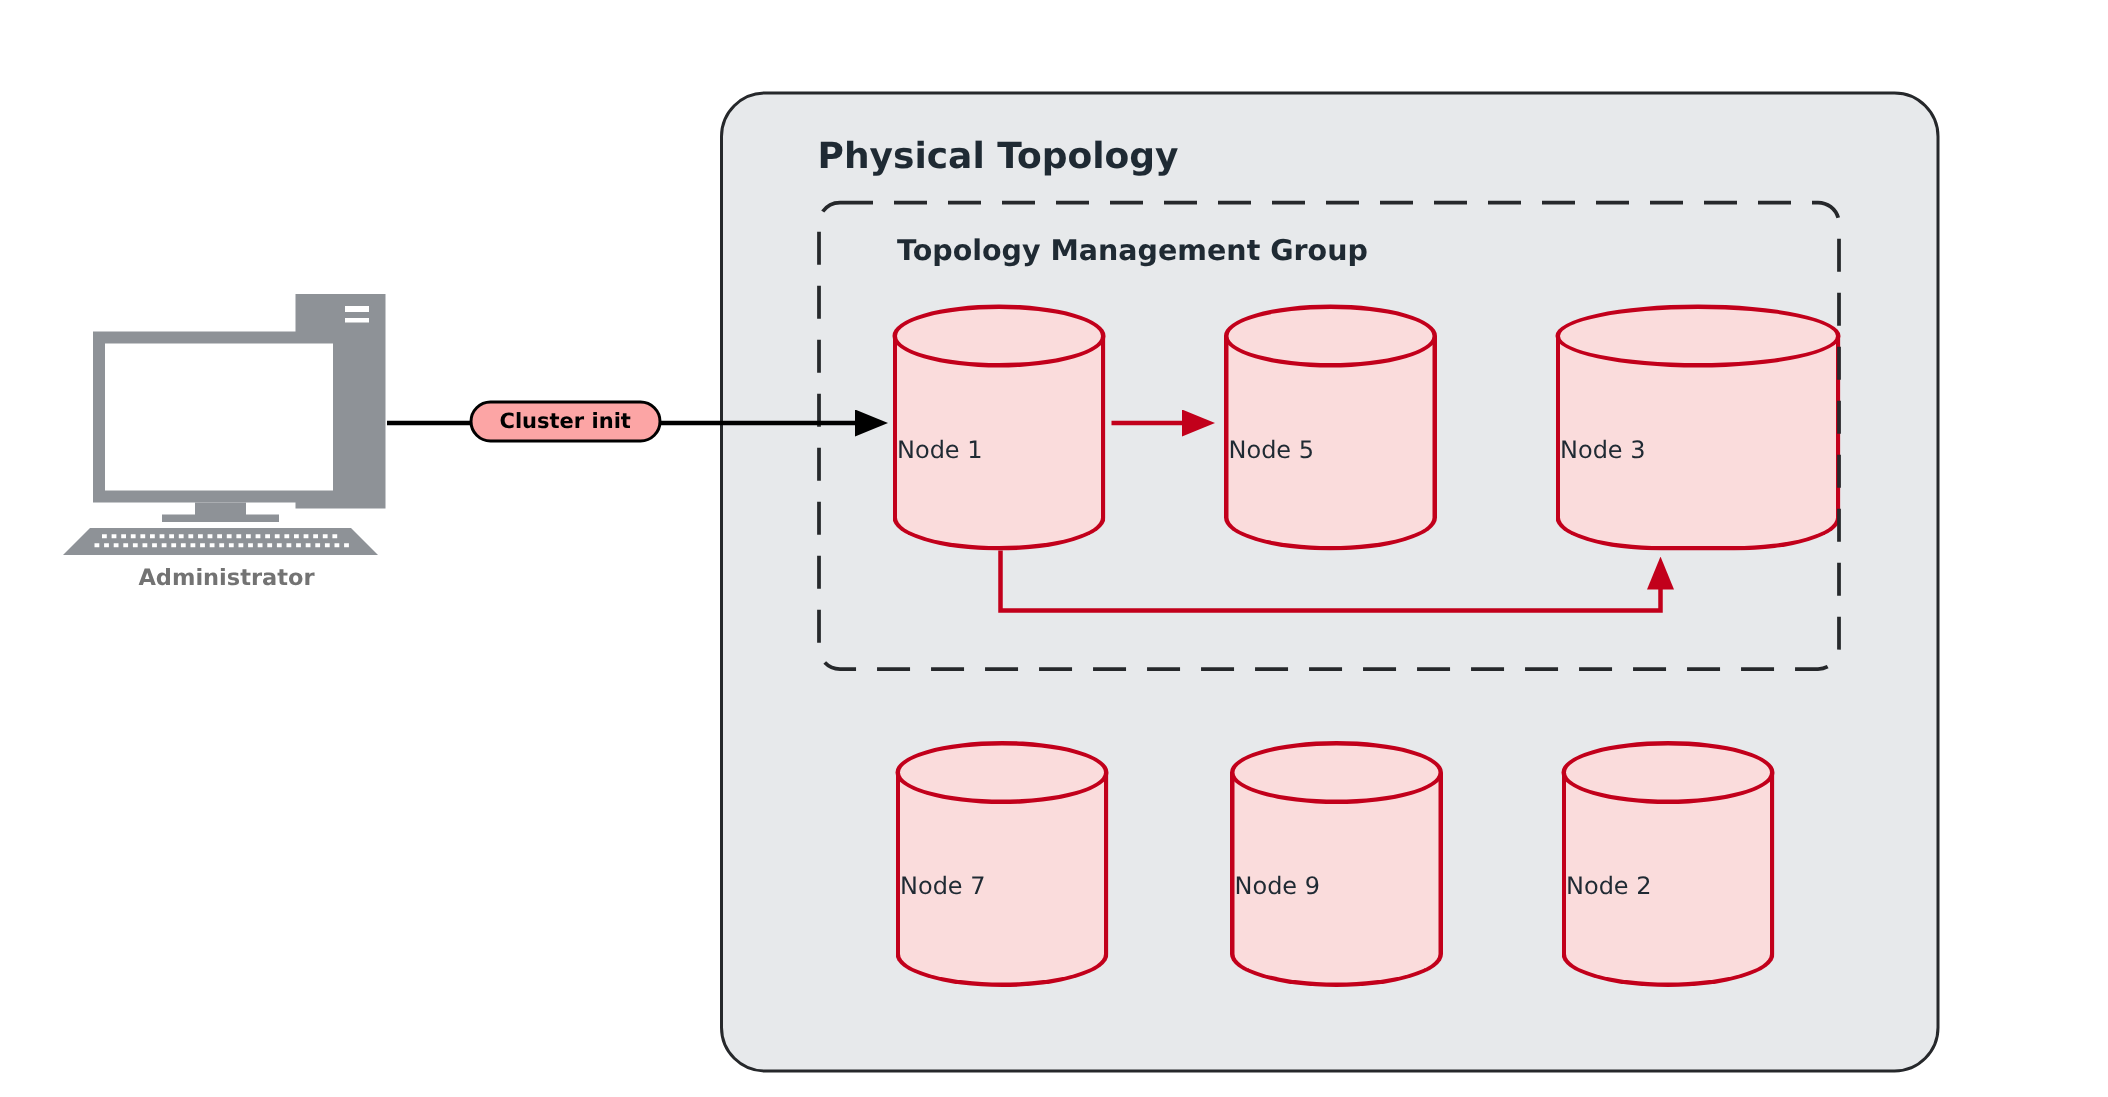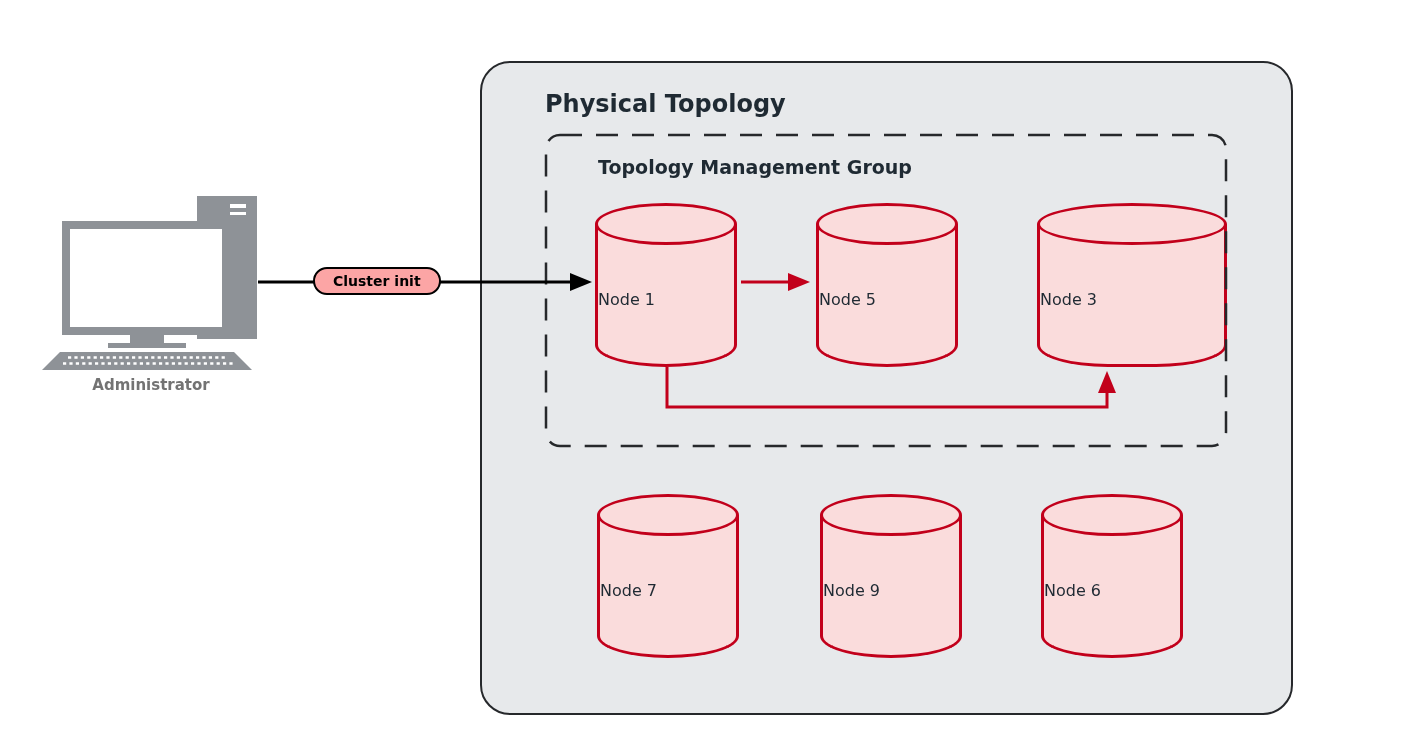--- a/index.html
+++ b/index.html
@@ -175,7 +175,7 @@
 
   <div class="cylinder pos-n6">
     <div class="cyl-body">
-      <span class="cyl-label">Node 6</span>
+      <span class="cyl-label">Node 2</span>
     </div>
     <div class="cyl-top"></div>
   </div>

